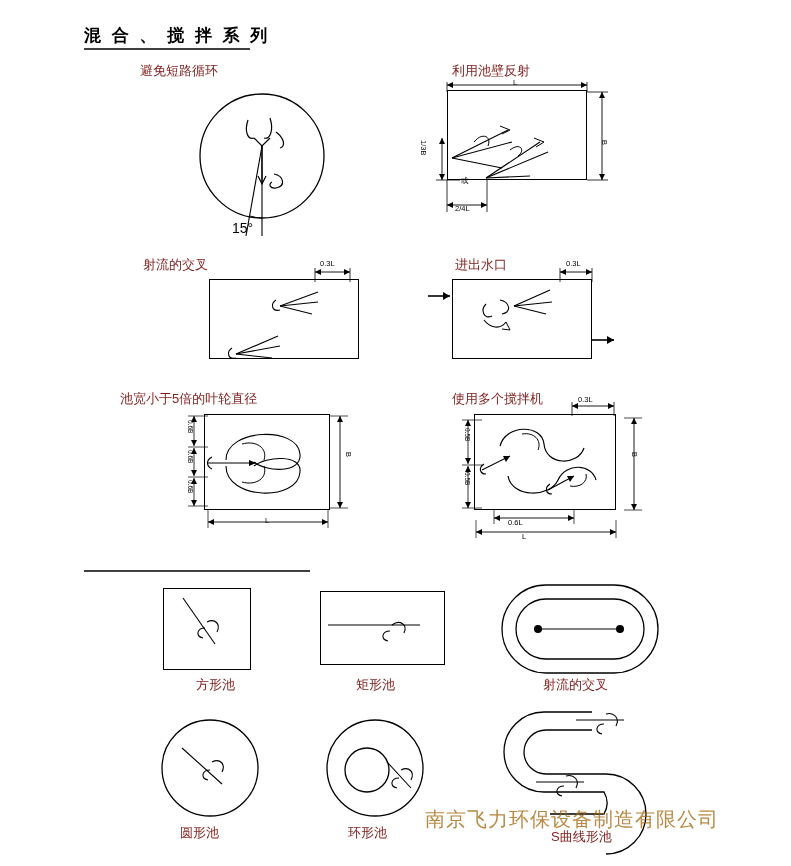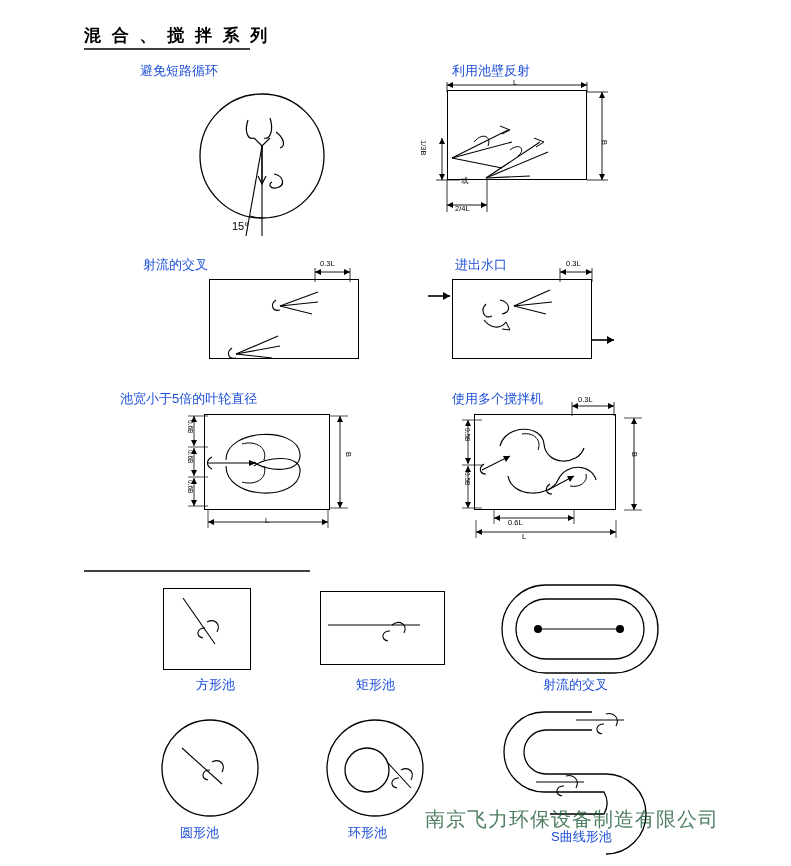--- a/index.html
+++ b/index.html
@@ -30,7 +30,7 @@
   }
   .fig-caption {
     font-size: 13px;
-    color: #1d4ed8;
+    color: #7f1d1d;
     white-space: nowrap;
   }
   .small-label {

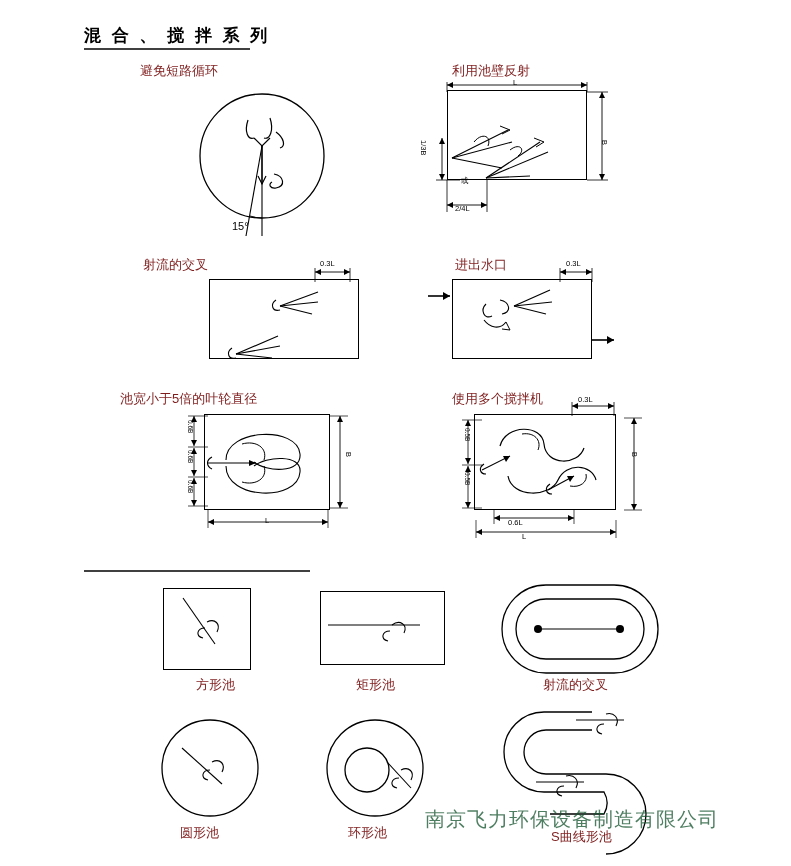--- a/index.html
+++ b/index.html
@@ -34,7 +34,7 @@
     white-space: nowrap;
   }
   .small-label {
-    font-size: 11px;
+    font-size: 14px;
     color: #000;
     white-space: nowrap;
   }

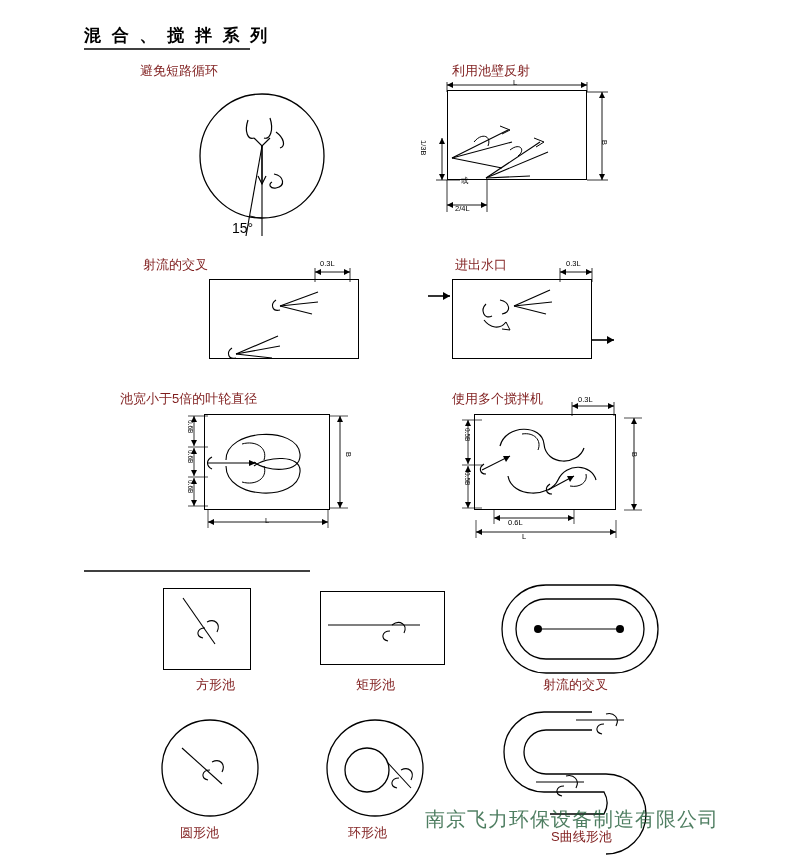--- a/index.html
+++ b/index.html
@@ -55,7 +55,7 @@
   .watermark {
     position: absolute;
     font-size: 20px;
-    color: #14532d;
+    color: #a16207;
     opacity: 0.75;
     font-family: "Liberation Sans", sans-serif;
     letter-spacing: 1px;

